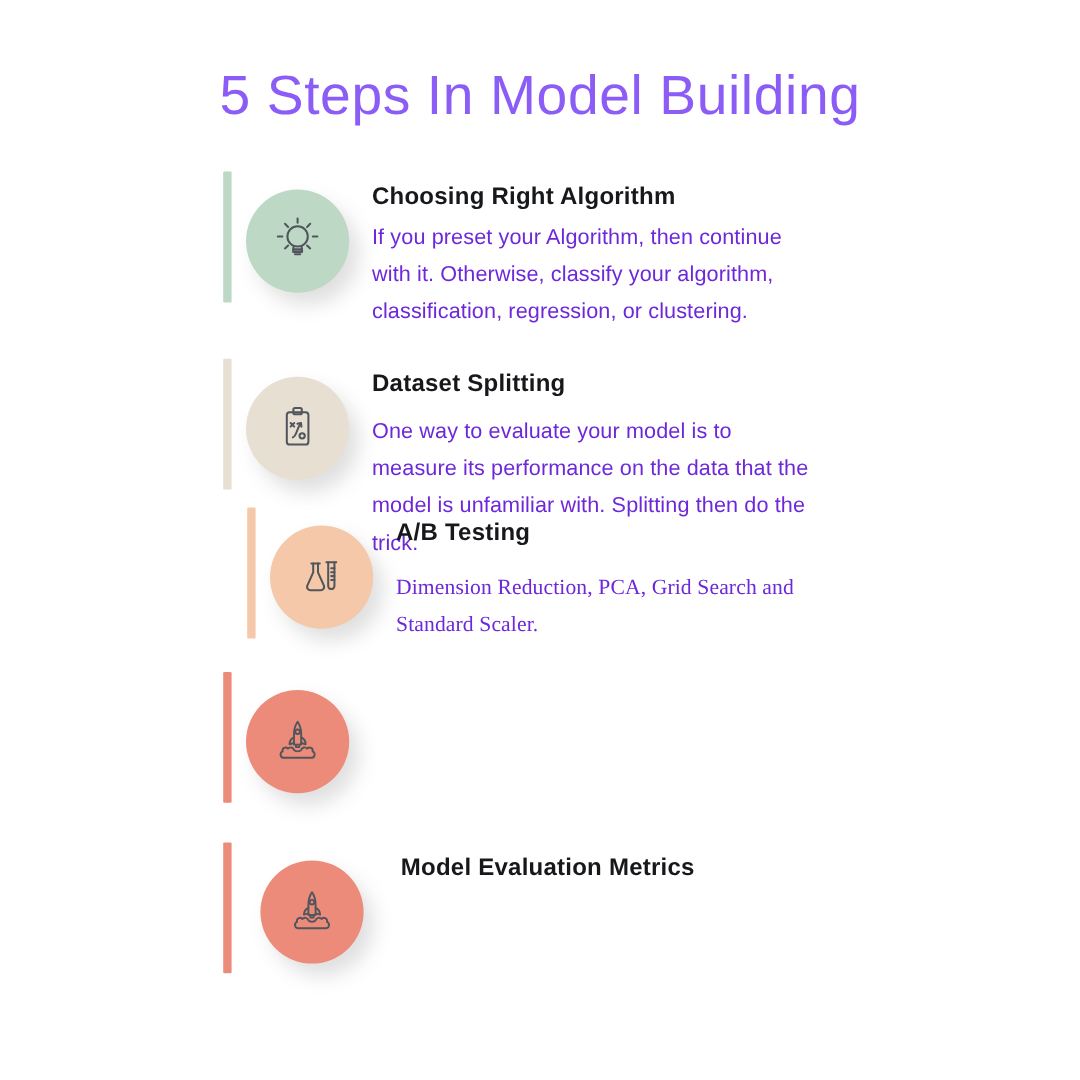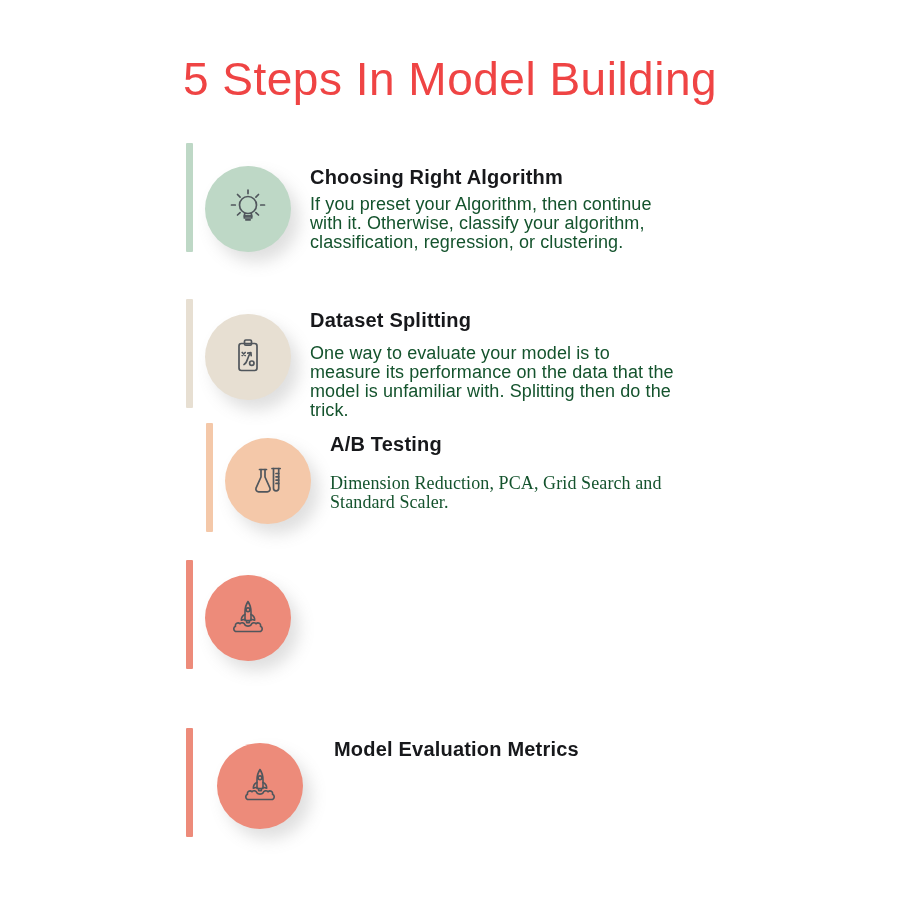--- a/index.html
+++ b/index.html
@@ -9,7 +9,7 @@
   }
   .main-title{
     position:absolute;top:52px;left:0;width:900px;text-align:center;
-    font-size:46px;font-weight:400;color:#ef4444;letter-spacing:.5px;margin:0;
+    font-size:46px;font-weight:400;color:#8b5cf6;letter-spacing:.5px;margin:0;
   }
   .step{position:absolute;left:186px;display:flex;align-items:flex-start;}
   .s1{top:143px;align-items:flex-end;} .s2{top:299px;} .s3{top:423px;padding-left:20px;} .s4{top:560px;} .s5{top:728px;gap:12px;}

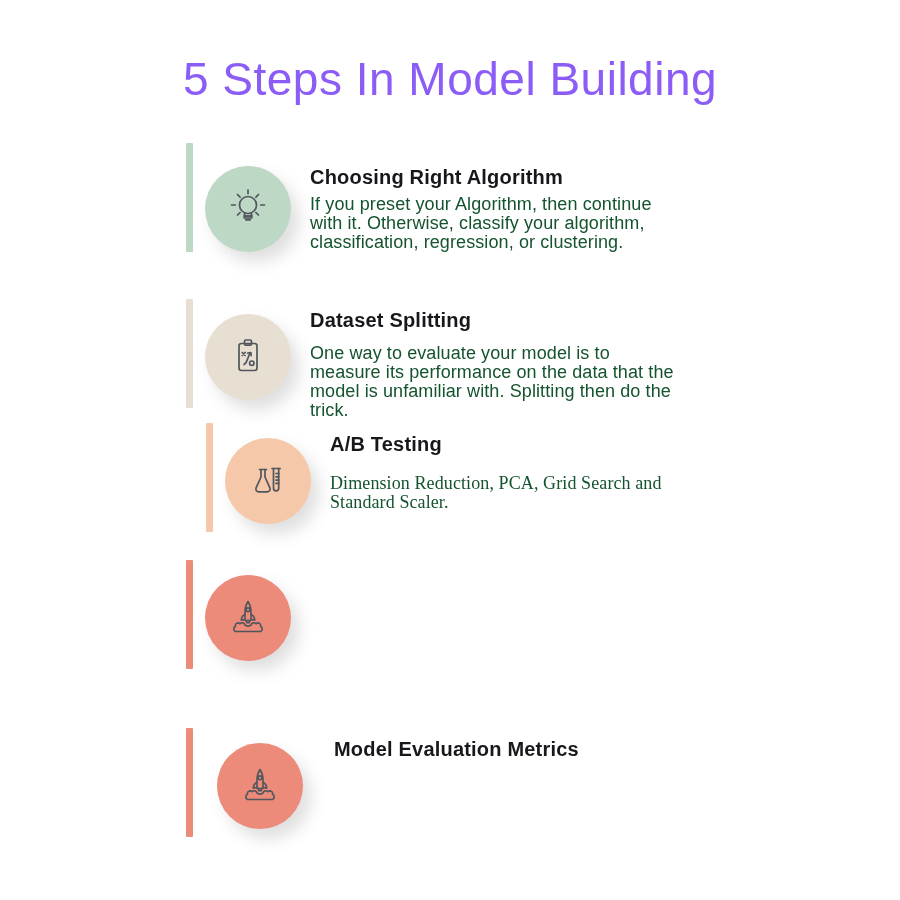--- a/index.html
+++ b/index.html
@@ -12,7 +12,7 @@
     font-size:46px;font-weight:400;color:#8b5cf6;letter-spacing:.5px;margin:0;
   }
   .step{position:absolute;left:186px;display:flex;align-items:flex-start;}
-  .s1{top:143px;align-items:flex-end;} .s2{top:299px;} .s3{top:423px;padding-left:20px;} .s4{top:560px;} .s5{top:728px;gap:12px;}
+  .s1{top:143px;} .s2{top:299px;} .s3{top:423px;padding-left:20px;} .s4{top:560px;} .s5{top:728px;gap:12px;}
   .accent-bar{
     width:7px;height:109px;border-radius:1px;background:var(--accent);
     flex:0 0 auto;

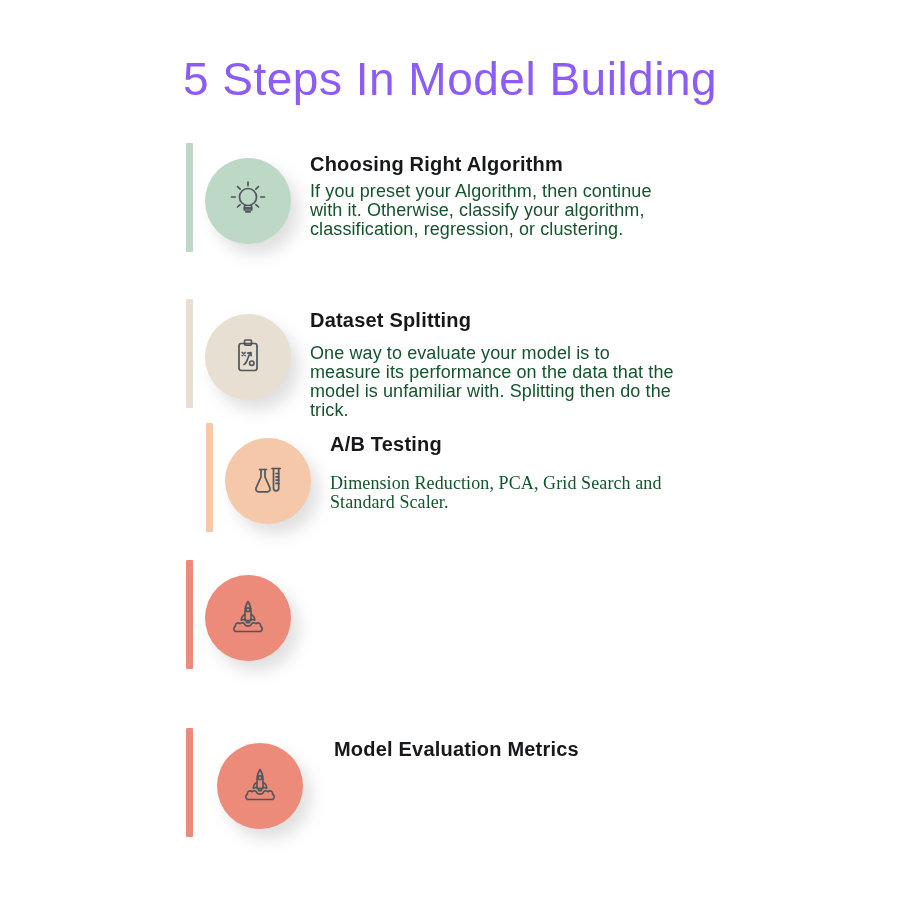--- a/index.html
+++ b/index.html
@@ -28,7 +28,7 @@
     margin:0;font-size:20px;line-height:24px;font-weight:700;color:#17181b;letter-spacing:.2px;
   }
   .step-desc{
-    margin:6px 0 0 0;font-size:18px;line-height:19px;color:#14532d;
+    margin:6px 0 0 0;font-size:18px;line-height:31px;color:#6d28d9;
     white-space:pre-line;letter-spacing:.1px;
   }
   .s2 .step-desc{margin-top:12px;}

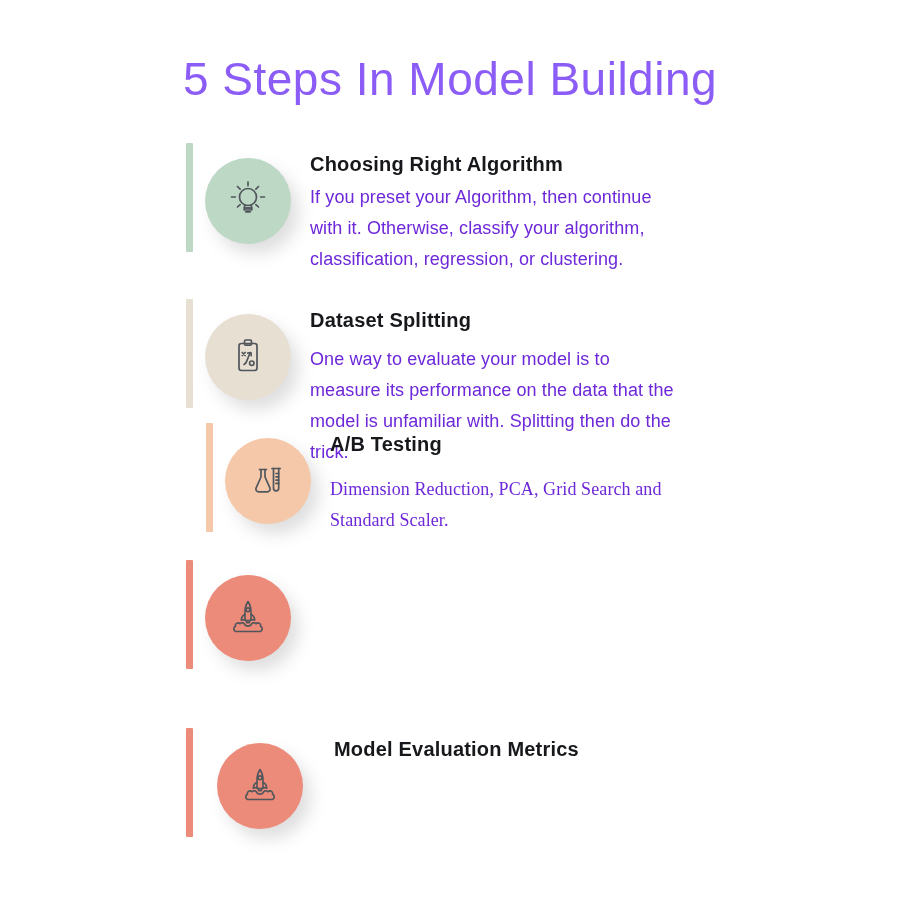--- a/index.html
+++ b/index.html
@@ -12,7 +12,7 @@
     font-size:46px;font-weight:400;color:#8b5cf6;letter-spacing:.5px;margin:0;
   }
   .step{position:absolute;left:186px;display:flex;align-items:flex-start;}
-  .s1{top:143px;} .s2{top:299px;} .s3{top:423px;padding-left:20px;} .s4{top:560px;} .s5{top:728px;gap:12px;}
+  .s1{top:143px;} .s2{top:299px;} .s3{top:423px;padding-left:20px;} .s4{top:560px;} .s5{top:702px;gap:12px;}
   .accent-bar{
     width:7px;height:109px;border-radius:1px;background:var(--accent);
     flex:0 0 auto;

